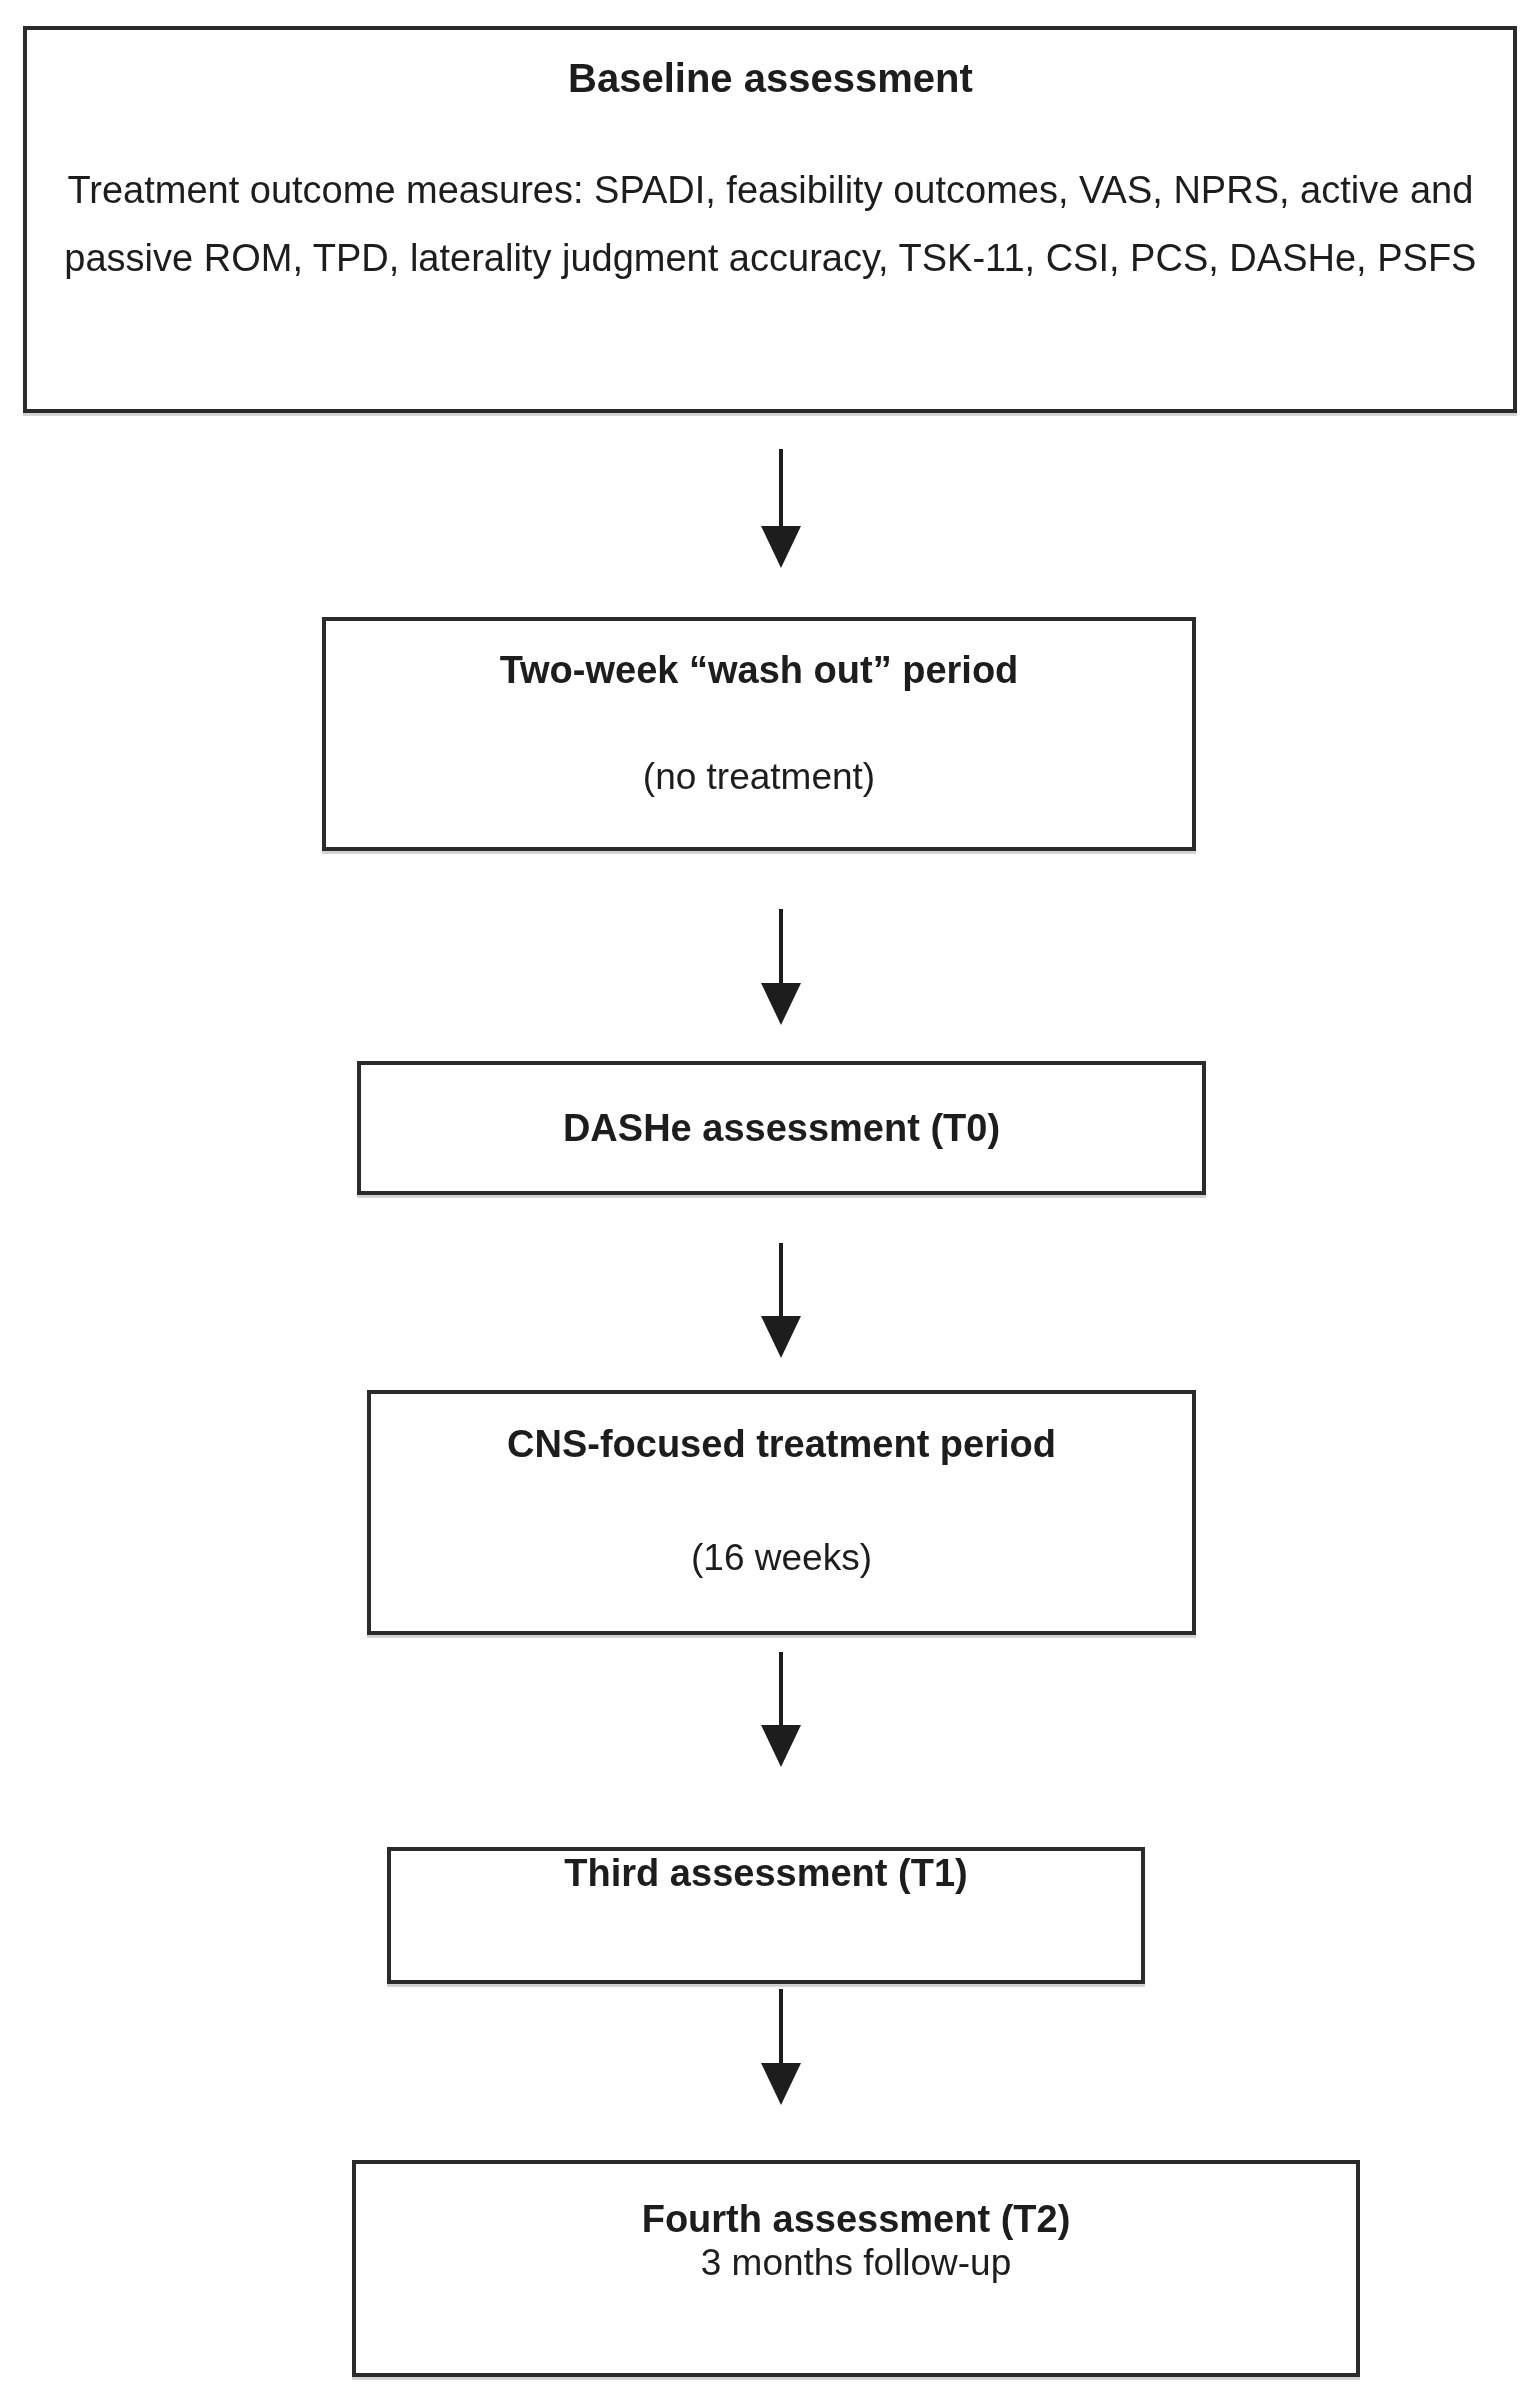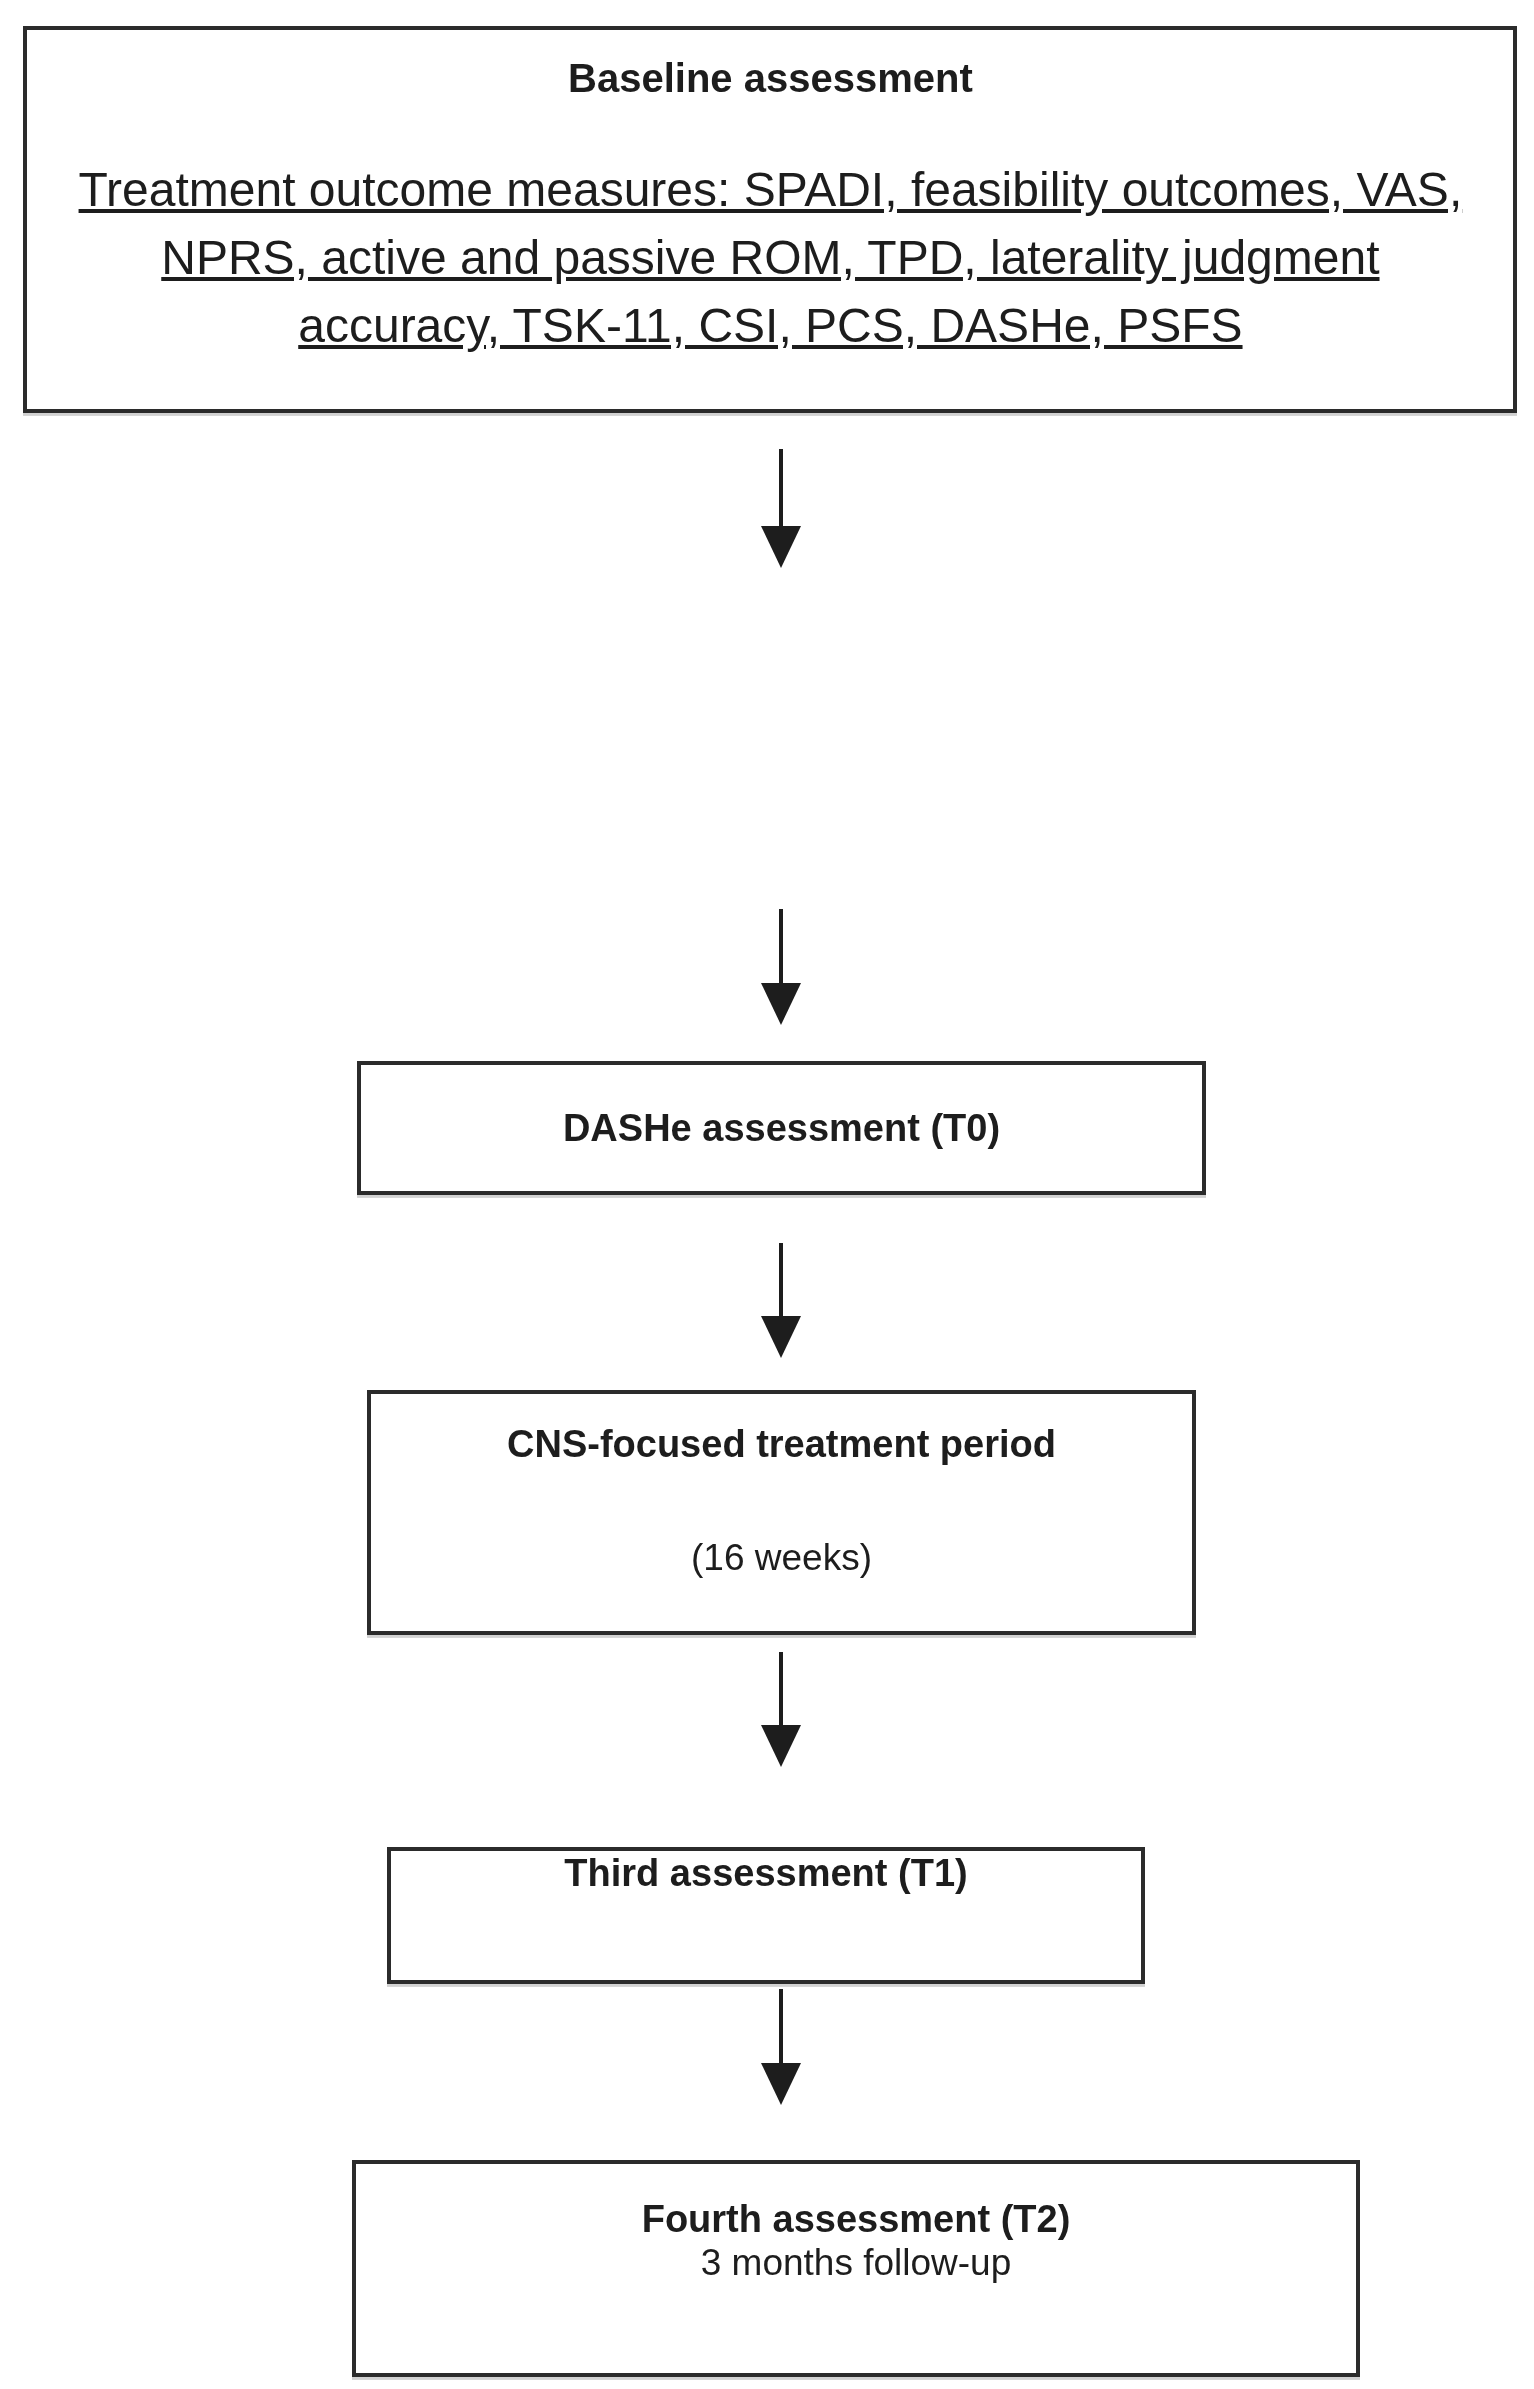--- a/index.html
+++ b/index.html
@@ -41,8 +41,7 @@
   .box-baseline .step-detail{
     margin-top:56px;
     line-height:68px;
-    font-size:48px;
-    text-decoration:underline;
+    font-size:38px;
   }
   
   .box-washout{left:322px;top:617px;width:874px;height:234px;padding:27px 22px 0;}

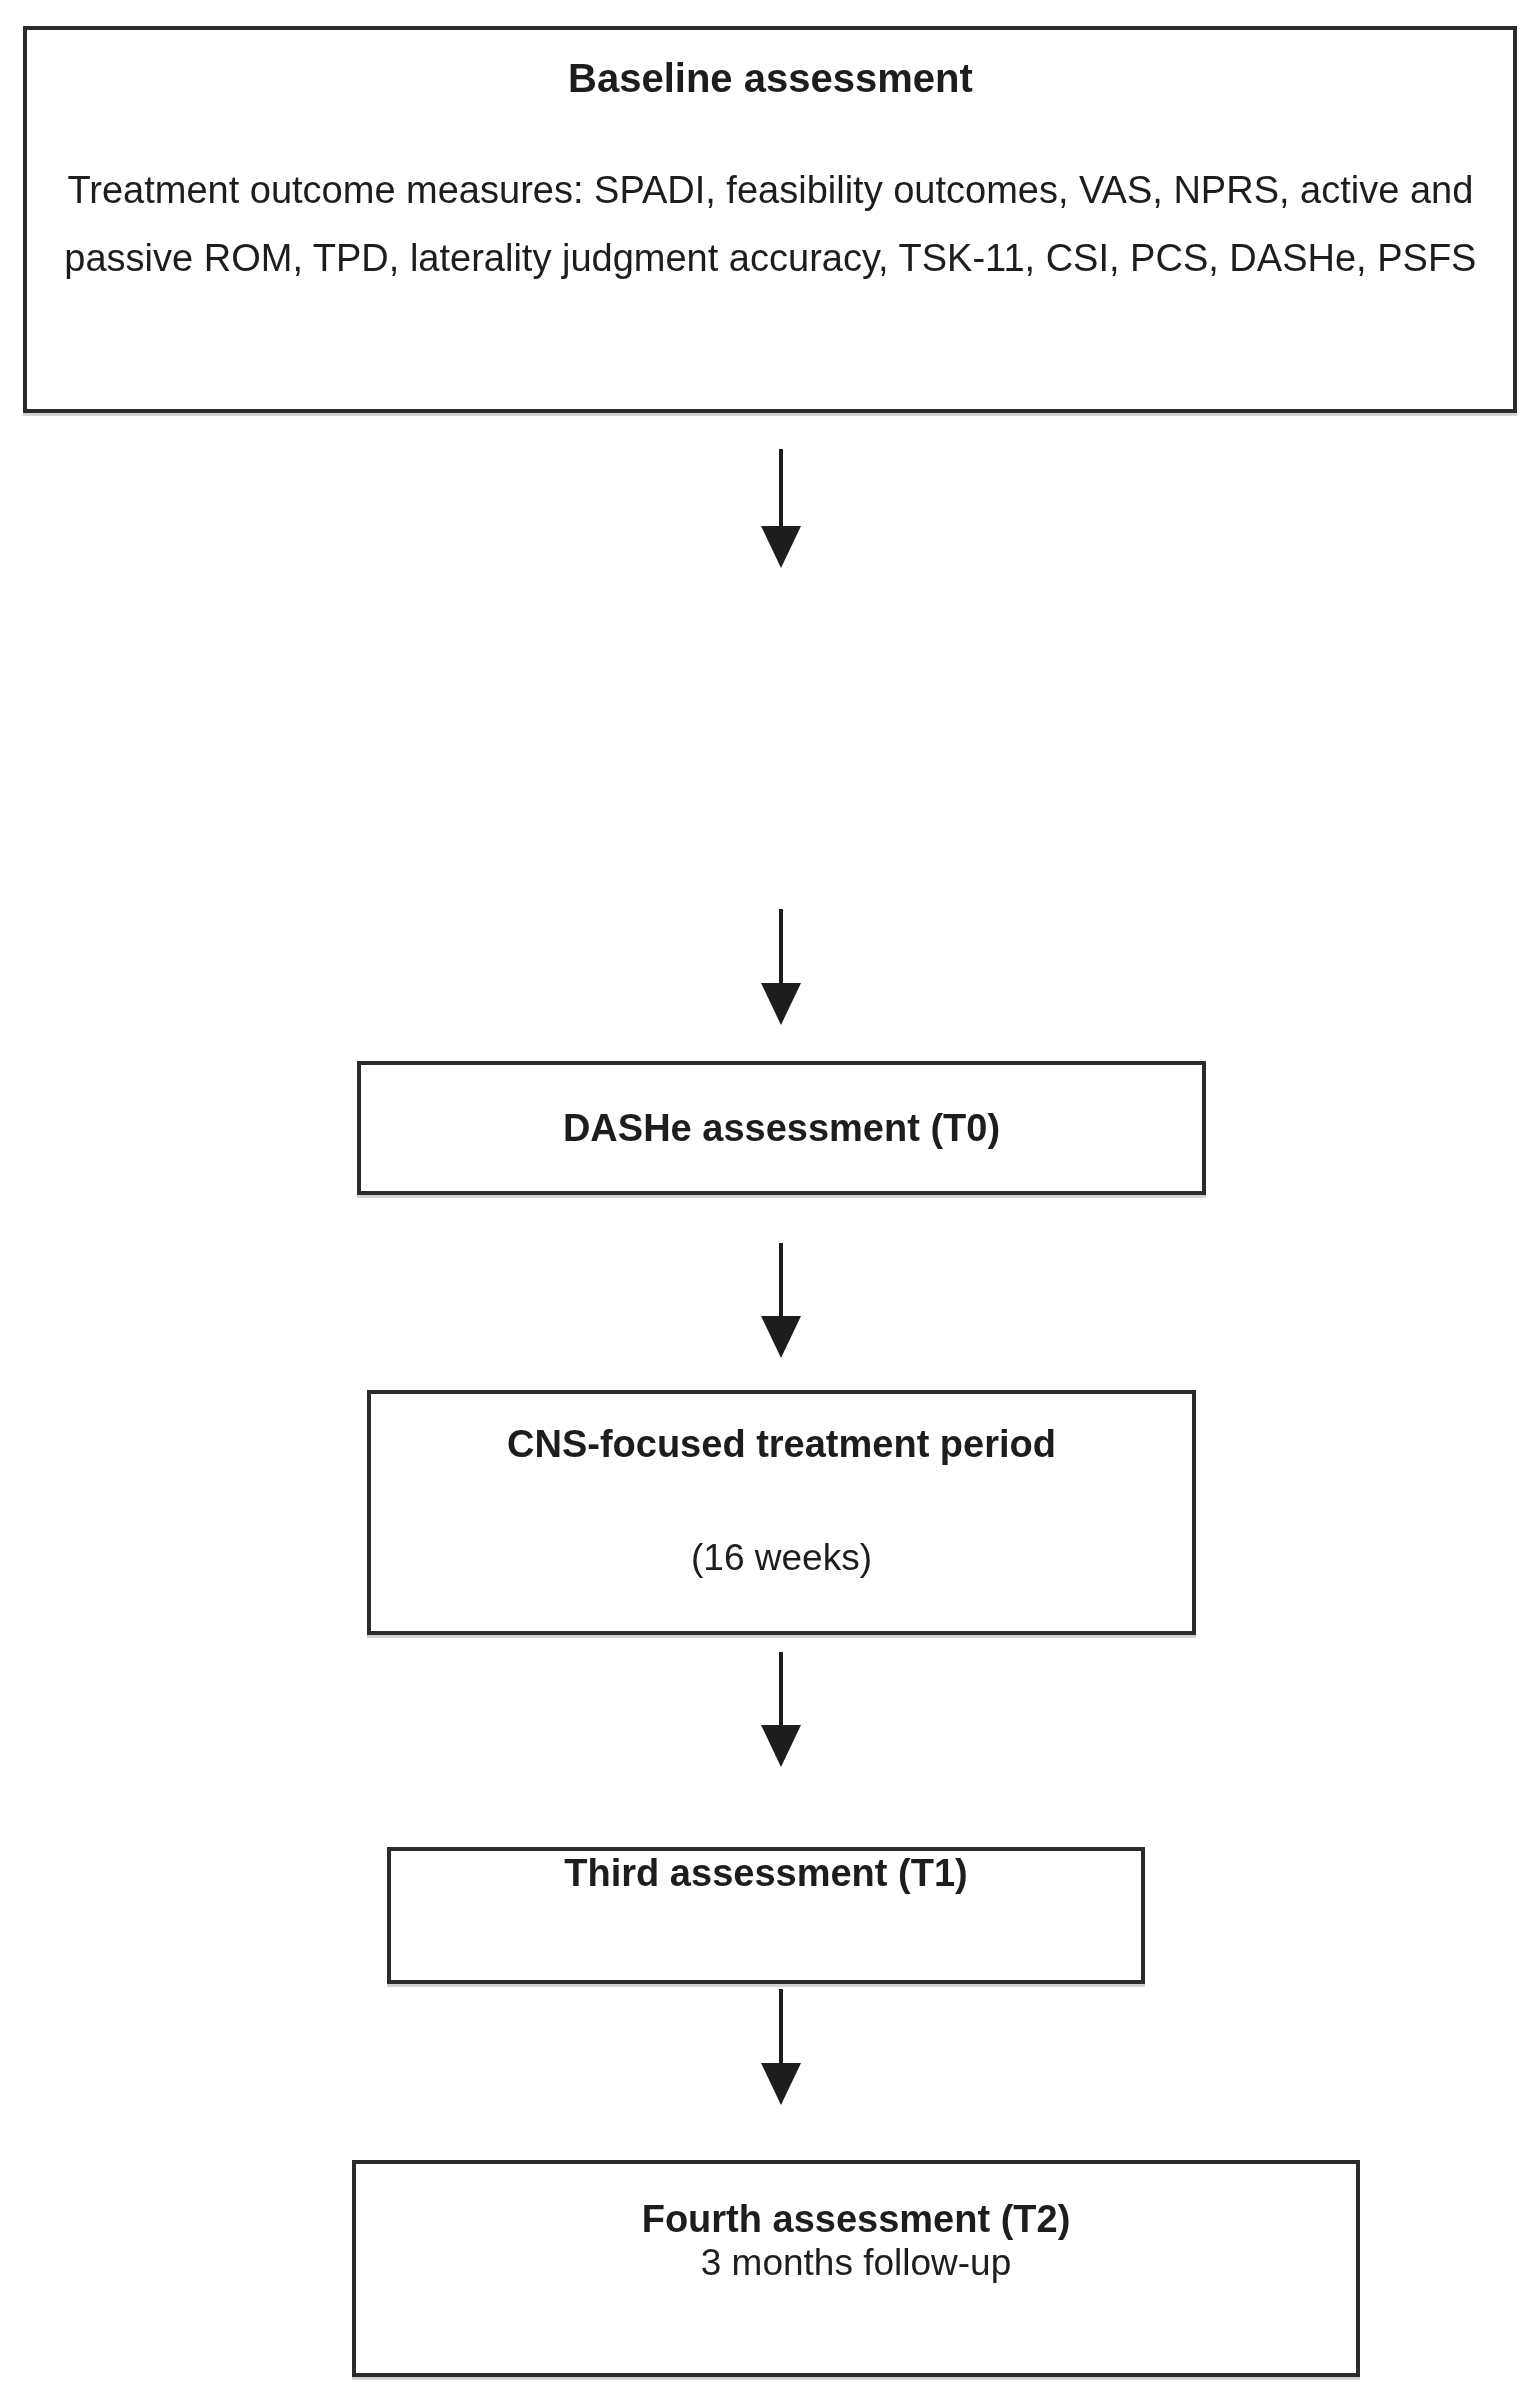--- a/index.html
+++ b/index.html
@@ -97,6 +97,10 @@
     <div class="arrow-head"></div>
   </div>
 
+  <div class="box box-washout">
+    <div class="step-heading">Two-week “wash out” period</div>
+    <div class="step-detail">(no treatment)</div>
+  </div>
 
   <div class="arrow arrow-2">
     <div class="arrow-shaft"></div>

